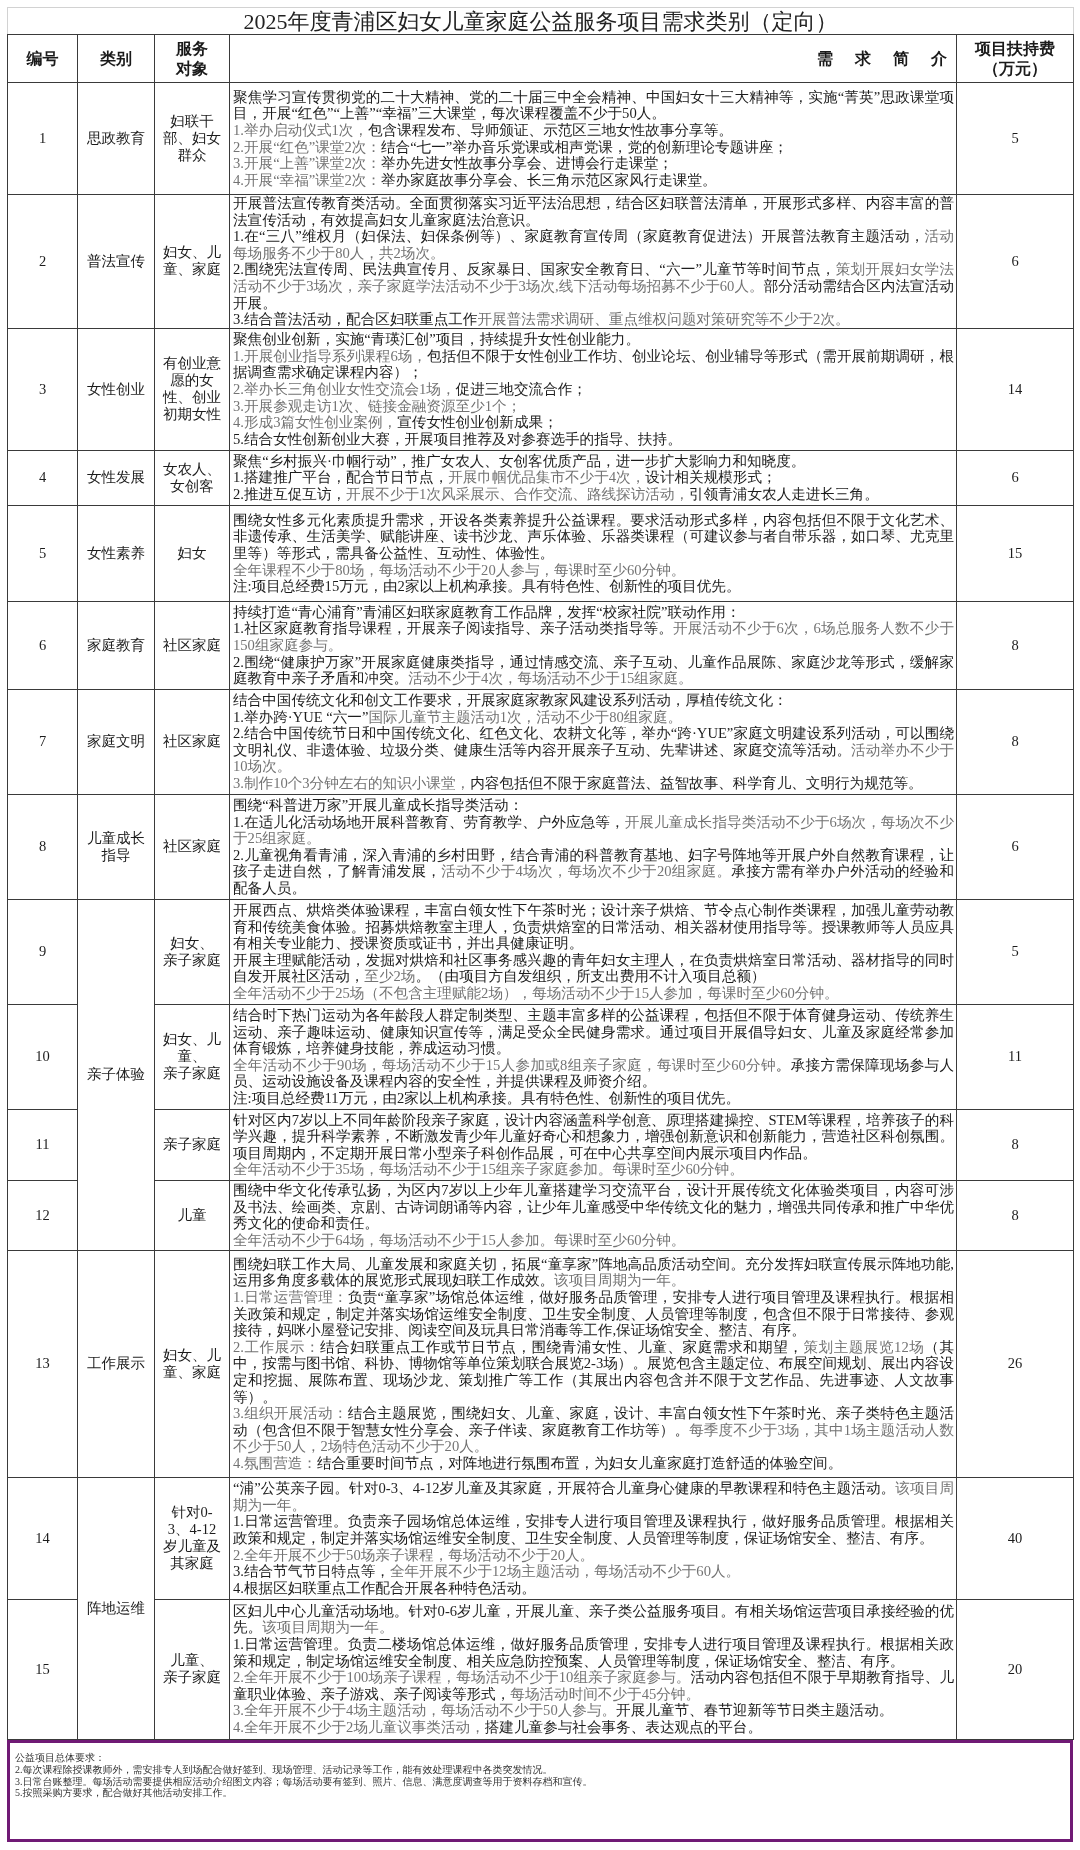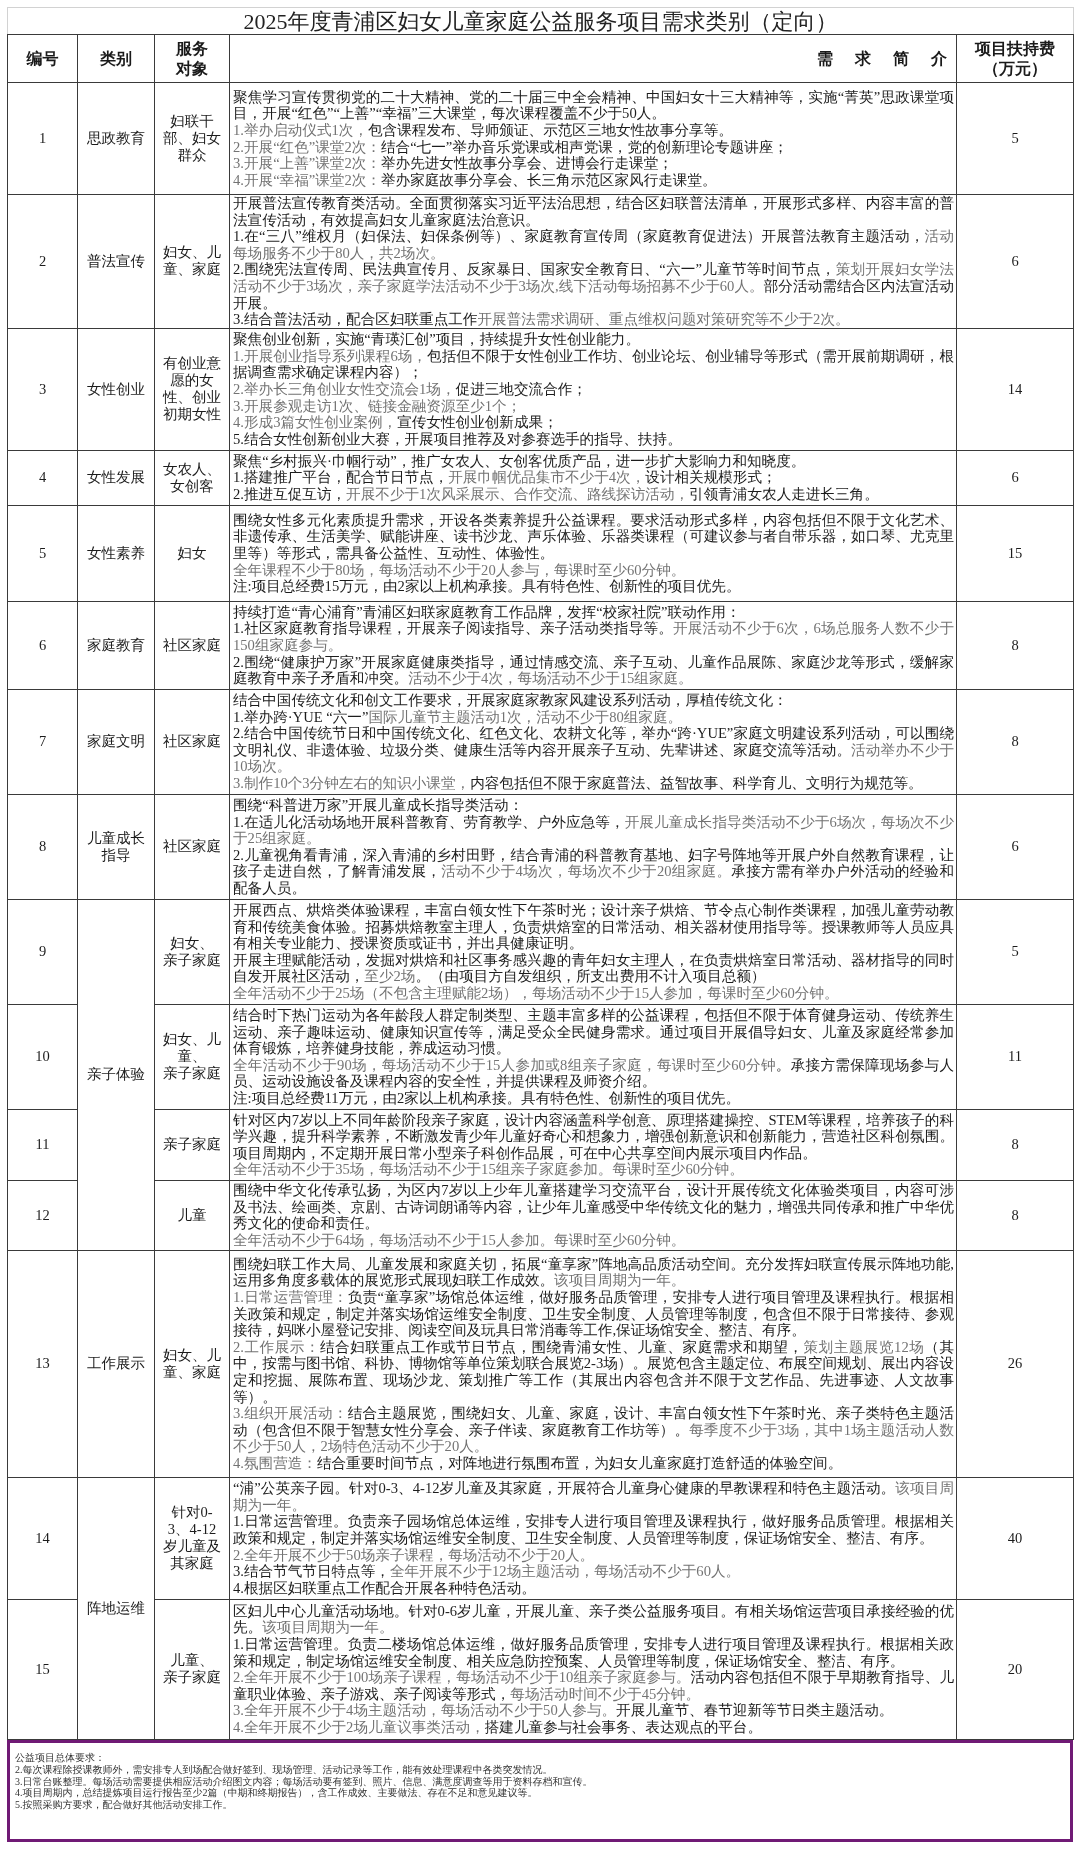--- a/index.html
+++ b/index.html
@@ -273,7 +273,6 @@
   <div>公益项目总体要求：</div>
   <div>2.每次课程除授课教师外，需安排专人到场配合做好签到、现场管理、活动记录等工作，能有效处理课程中各类突发情况。</div>
   <div>3.日常台账整理。每场活动需要提供相应活动介绍图文内容；每场活动要有签到、照片、信息、满意度调查等用于资料存档和宣传。</div>
-  <div>4.项目周期内，总结提炼项目运行报告至少2篇（中期和终期报告），含工作成效、主要做法、存在不足和意见建议等。</div>
   <div>5.按照采购方要求，配合做好其他活动安排工作。</div>
 </div>
 

